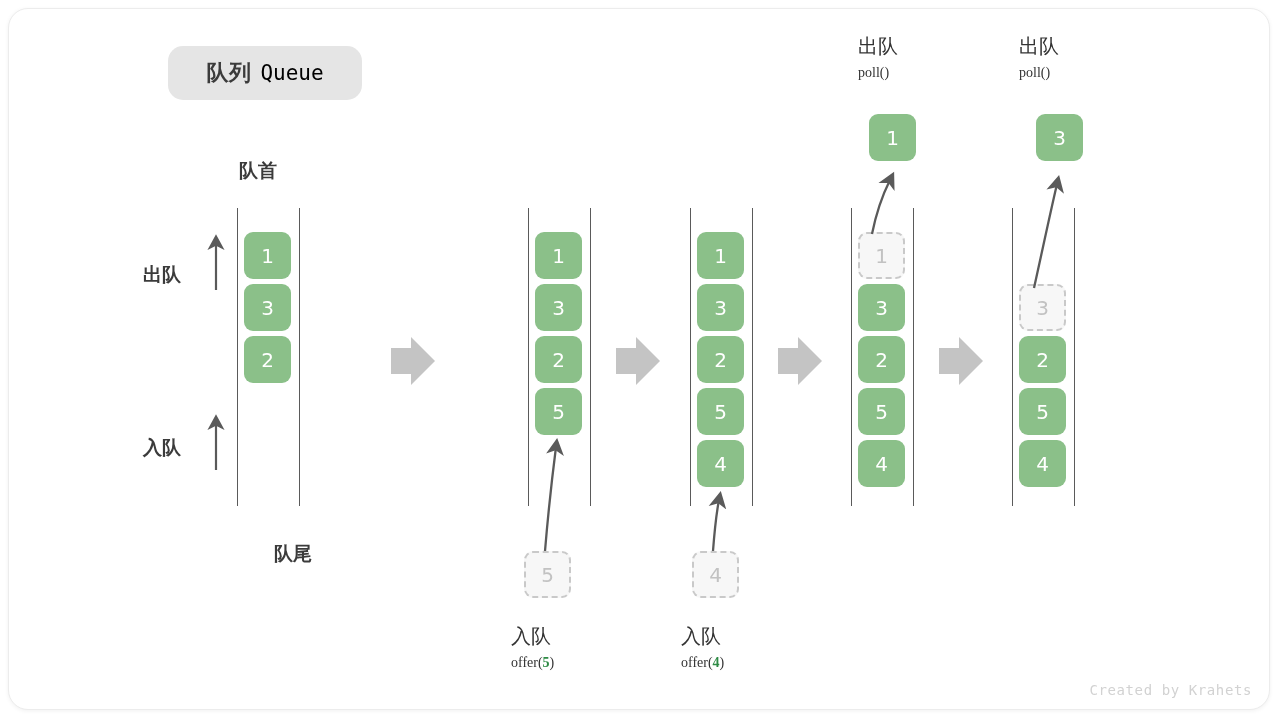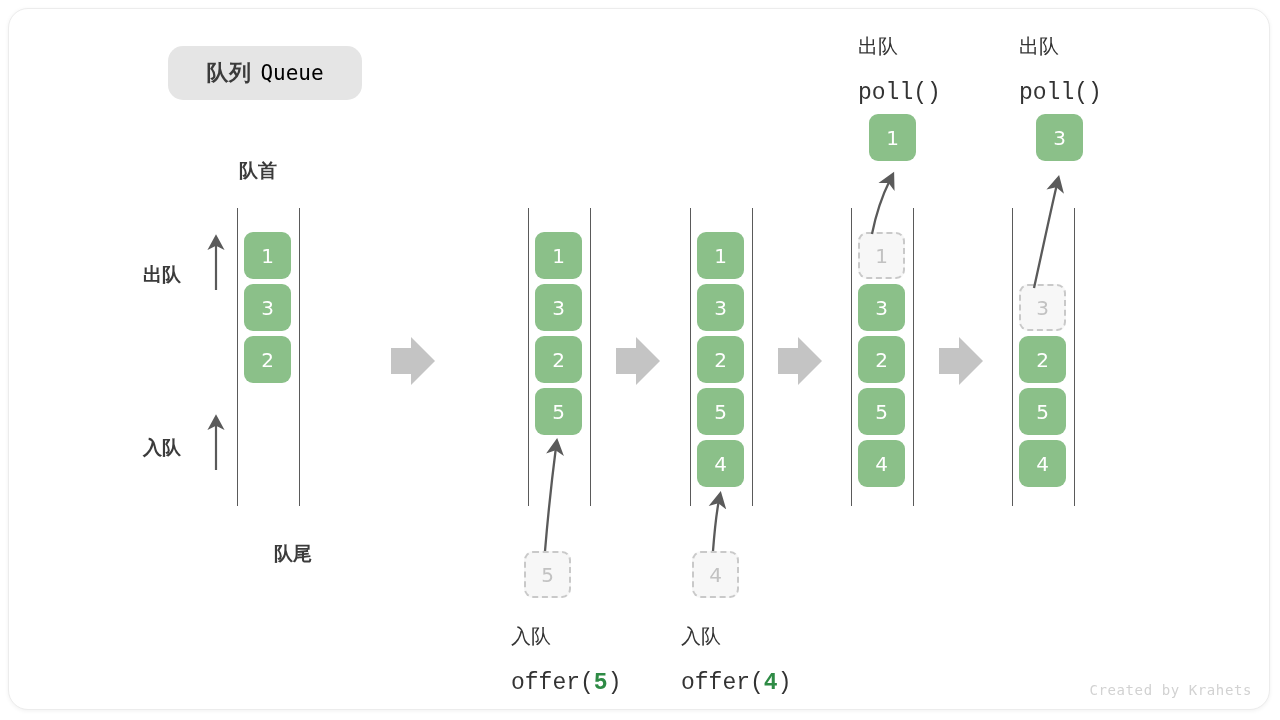--- a/index.html
+++ b/index.html
@@ -74,10 +74,9 @@
   }
   .op-label .code {
     display: block;
-    font-family: Liberation Mono, monospace;
-    font-size: 23px;
+    font-family: Liberation Serif, serif;
+    font-size: 14px;
     color: #333333;
-    margin-top: 13px;
   }
   .op-label .code .arg { color: #2e8b45; font-weight: bold; }
 

